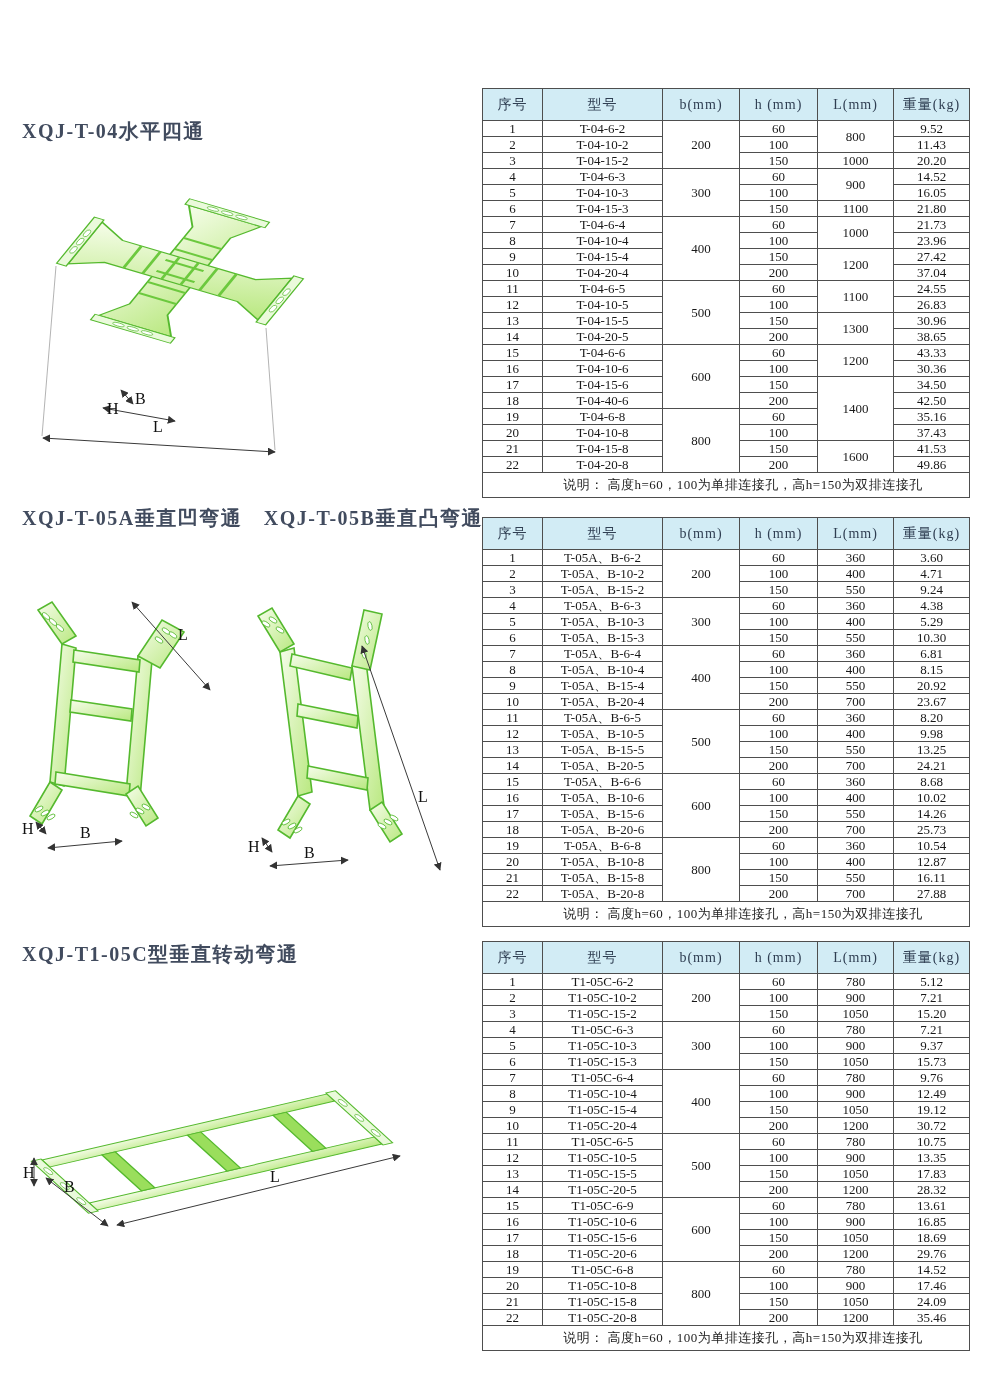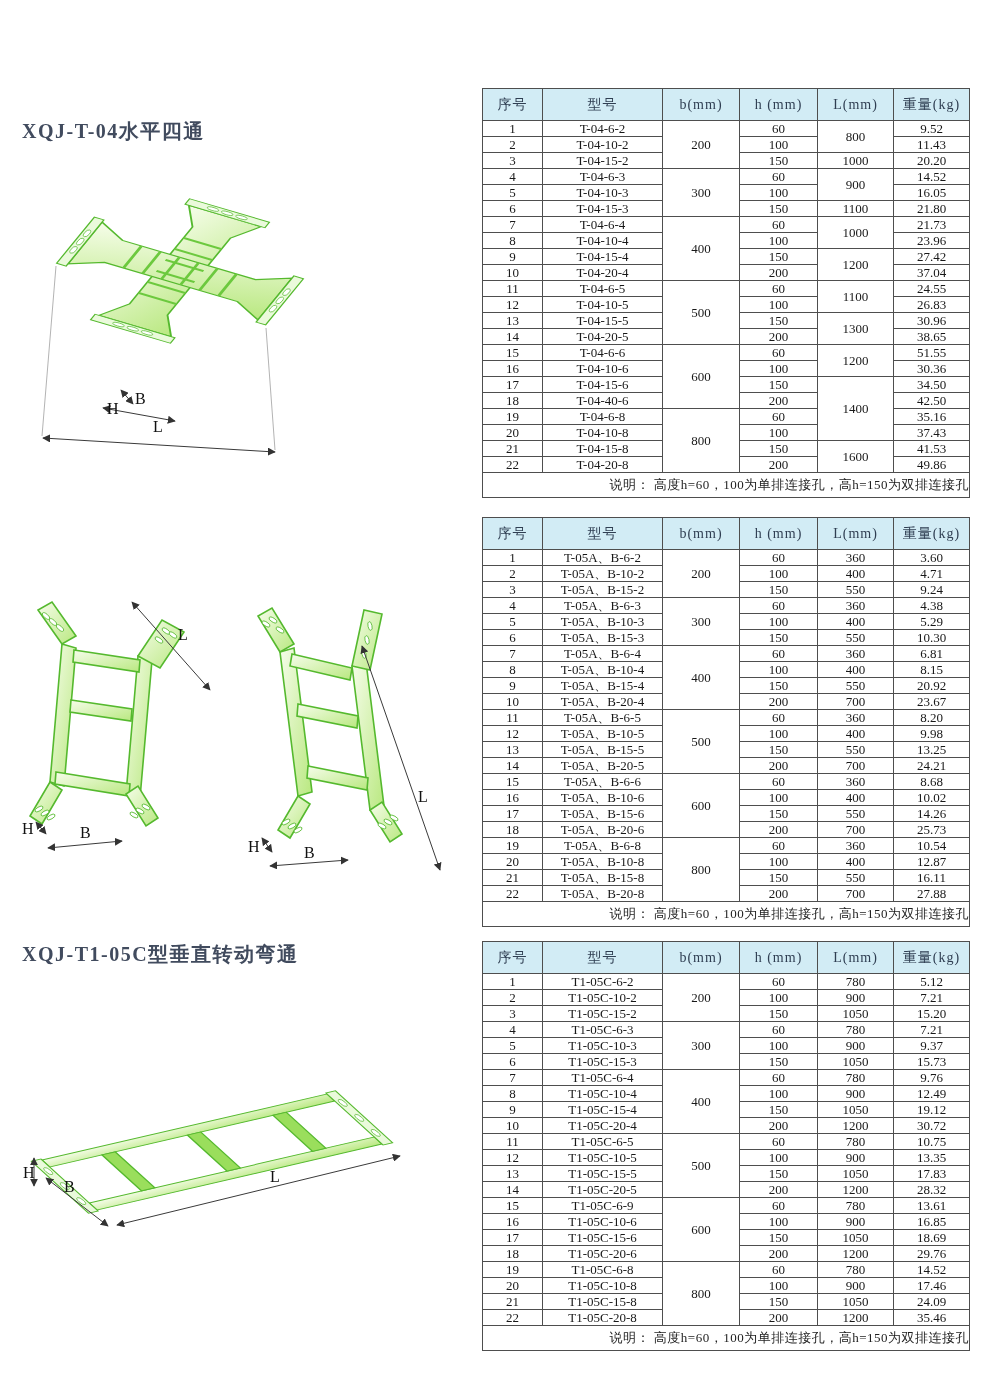--- a/index.html
+++ b/index.html
@@ -327,7 +327,7 @@
           <td rowspan="4">600</td>
           <td>60</td>
           <td rowspan="2">1200</td>
-          <td>51.55</td>
+          <td>43.33</td>
         </tr>
         <tr>
           <td>16</td>

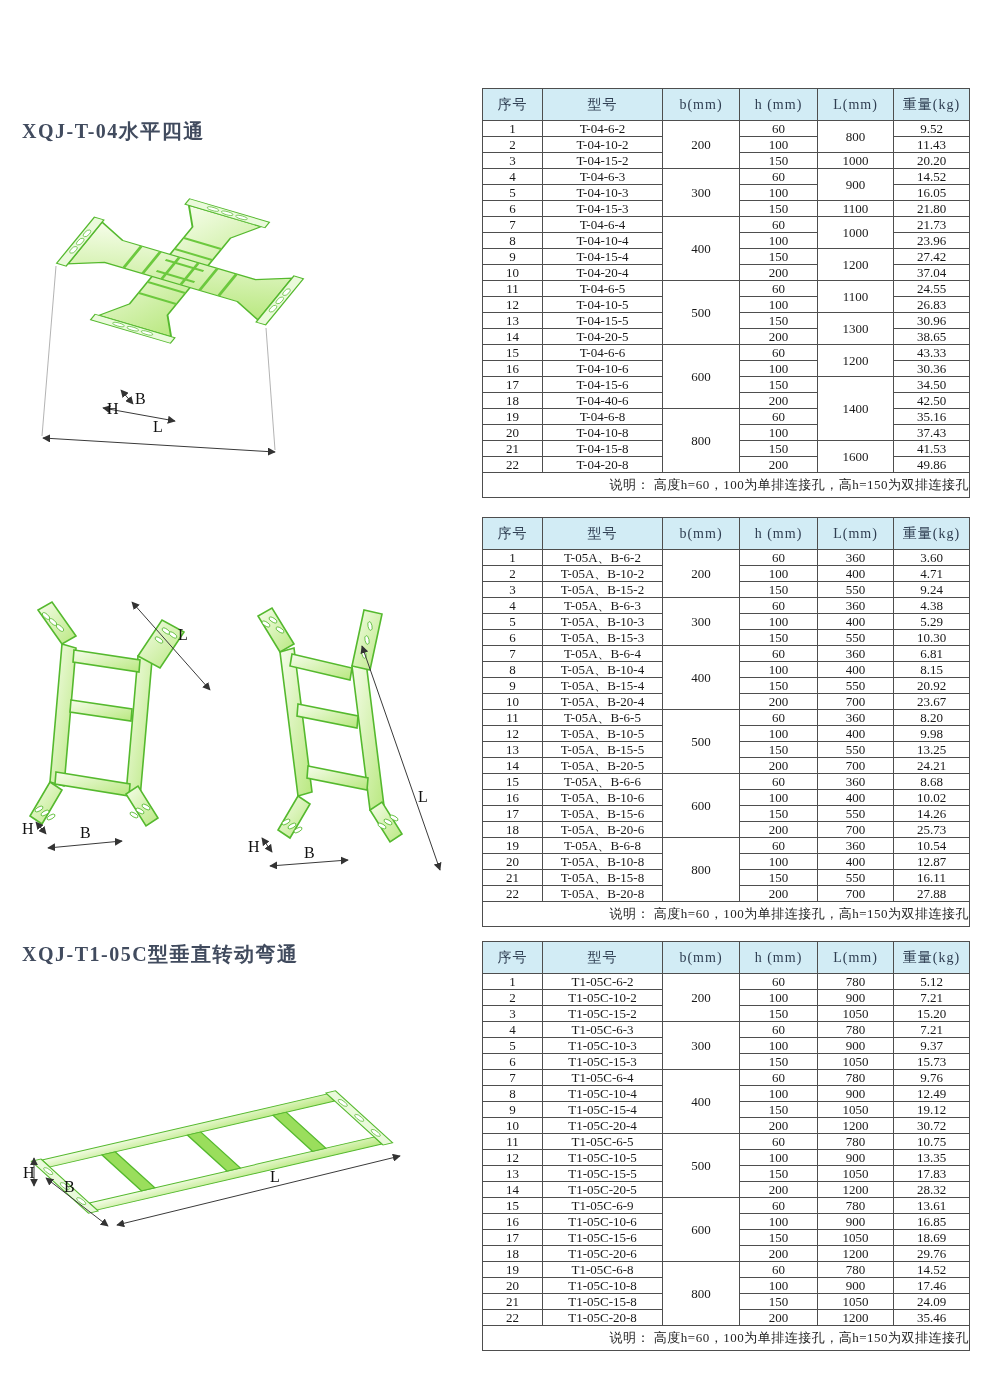--- a/index.html
+++ b/index.html
@@ -25,7 +25,7 @@
                 font-size:14px;font-weight:normal;height:31px;letter-spacing:1px;padding:0;margin-left:15px;}
   table.spec td{border:1px solid #4e4e4e;text-align:center;font-size:13px;color:#181818;
                 height:15px;line-height:15px;padding:0;white-space:nowrap;}
-  table.spec td.note{text-align:right;padding-left:34px;height:24px;line-height:24px;
+  table.spec td.note{text-align:center;padding-left:34px;height:24px;line-height:24px;
                      letter-spacing:.5px;color:#1d1d1d;border-radius:10px;}
   .dimline{stroke:#3a3a3a;stroke-width:1;fill:none;}
   .extline{stroke:#9a9a9a;stroke-width:.75;fill:none;}

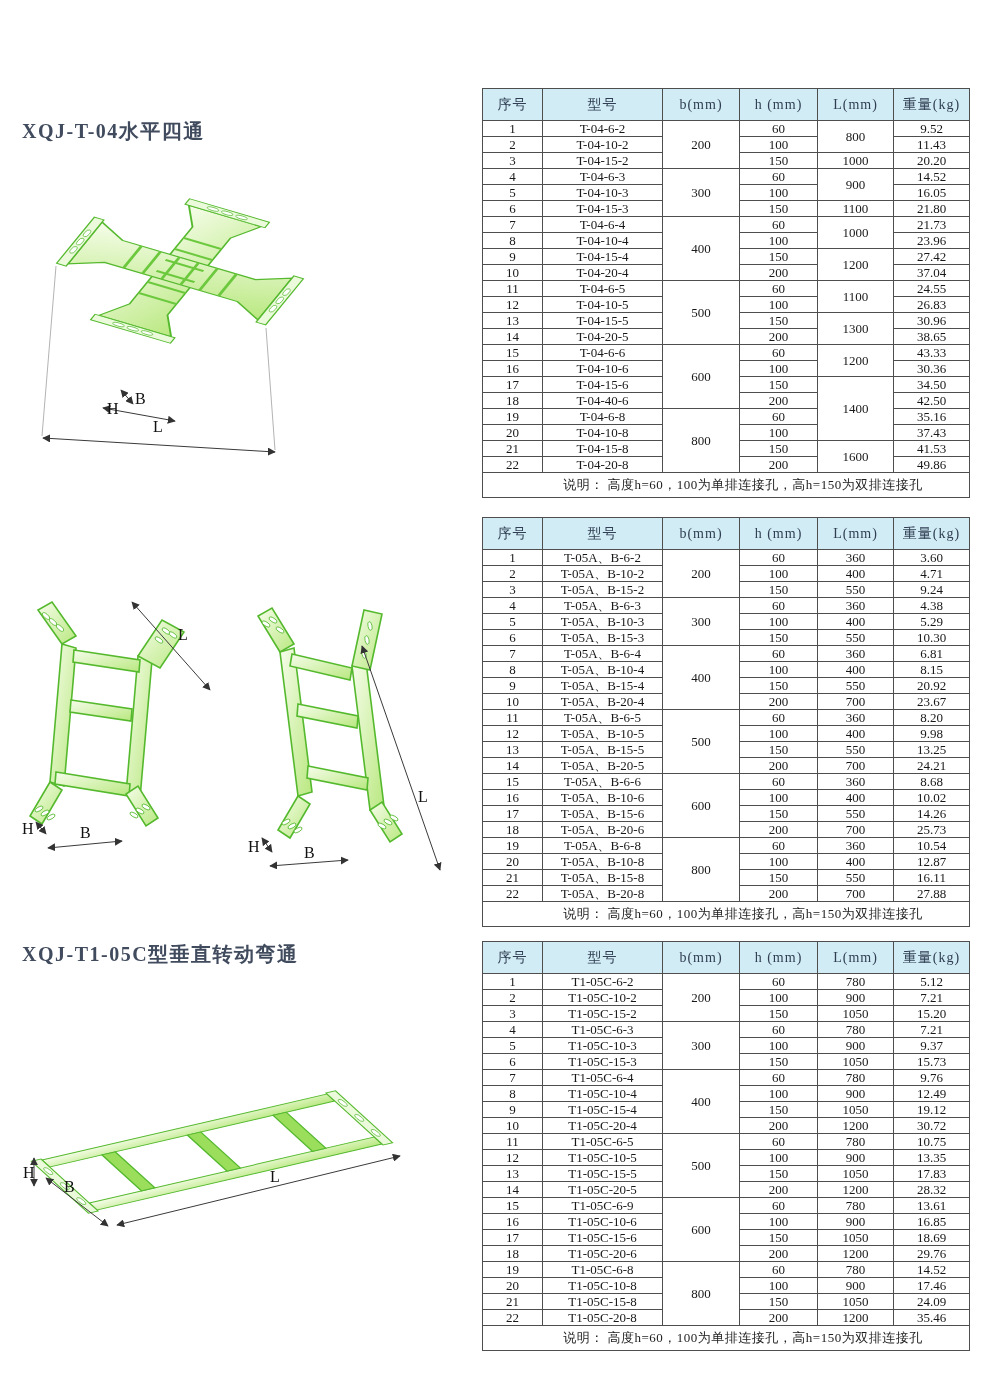--- a/index.html
+++ b/index.html
@@ -43,6 +43,7 @@
 
 
   <h2 class="sec" id="sec1">XQJ-T-04水平四通</h2>
+  <h2 class="sec" id="sec2">XQJ-T-05A垂直凹弯通　XQJ-T-05B垂直凸弯通</h2>
   <h2 class="sec" id="sec3">XQJ-T1-05C型垂直转动弯通</h2>
 
   <svg class="diagram" id="svg1" width="330" height="325" viewBox="0 0 330 325">

